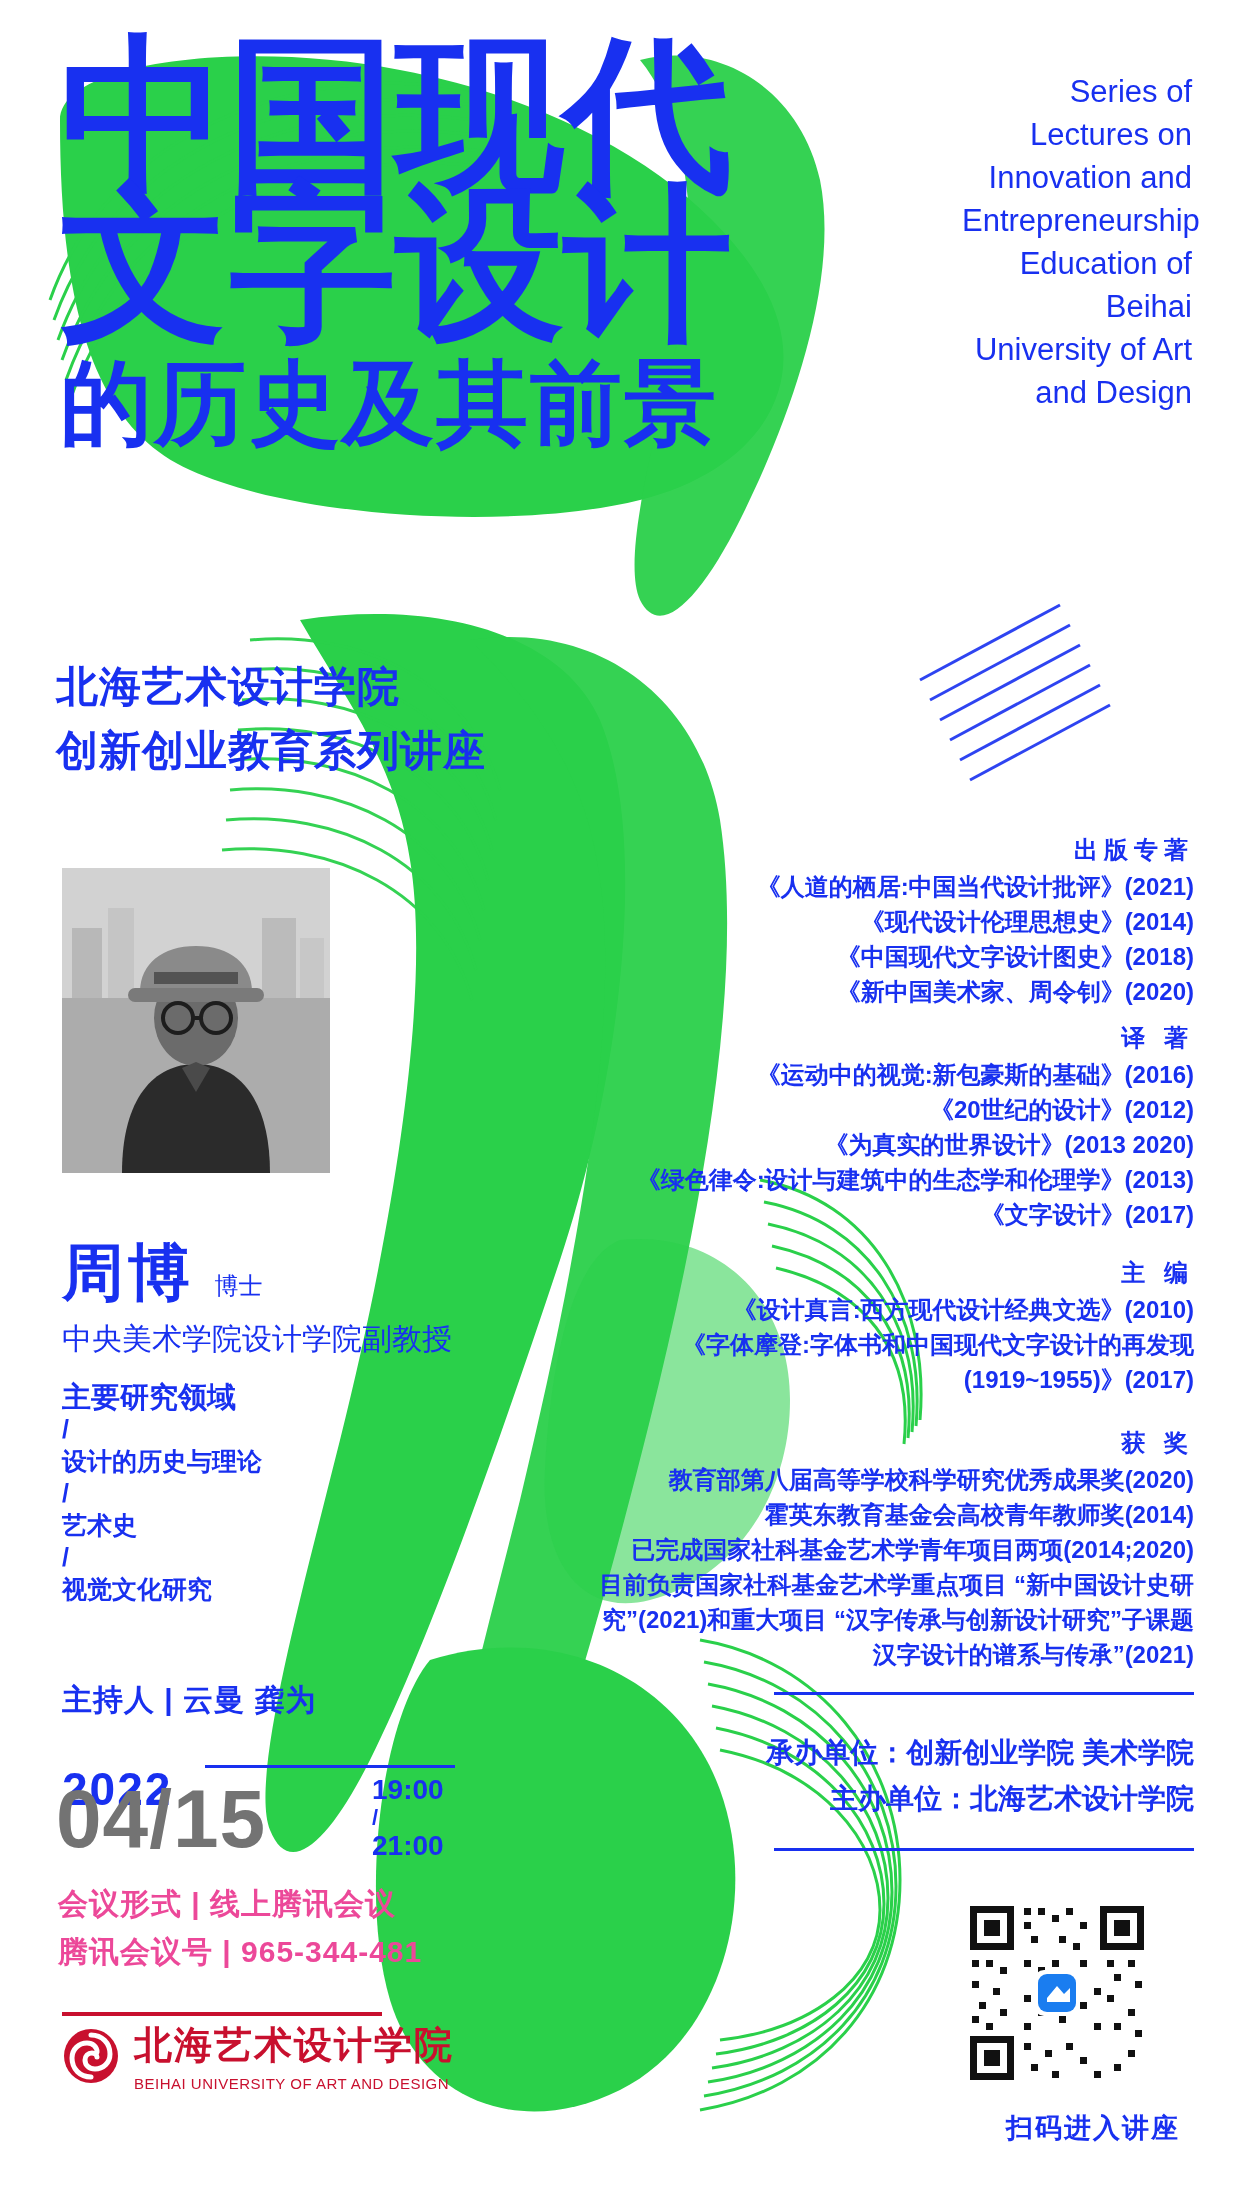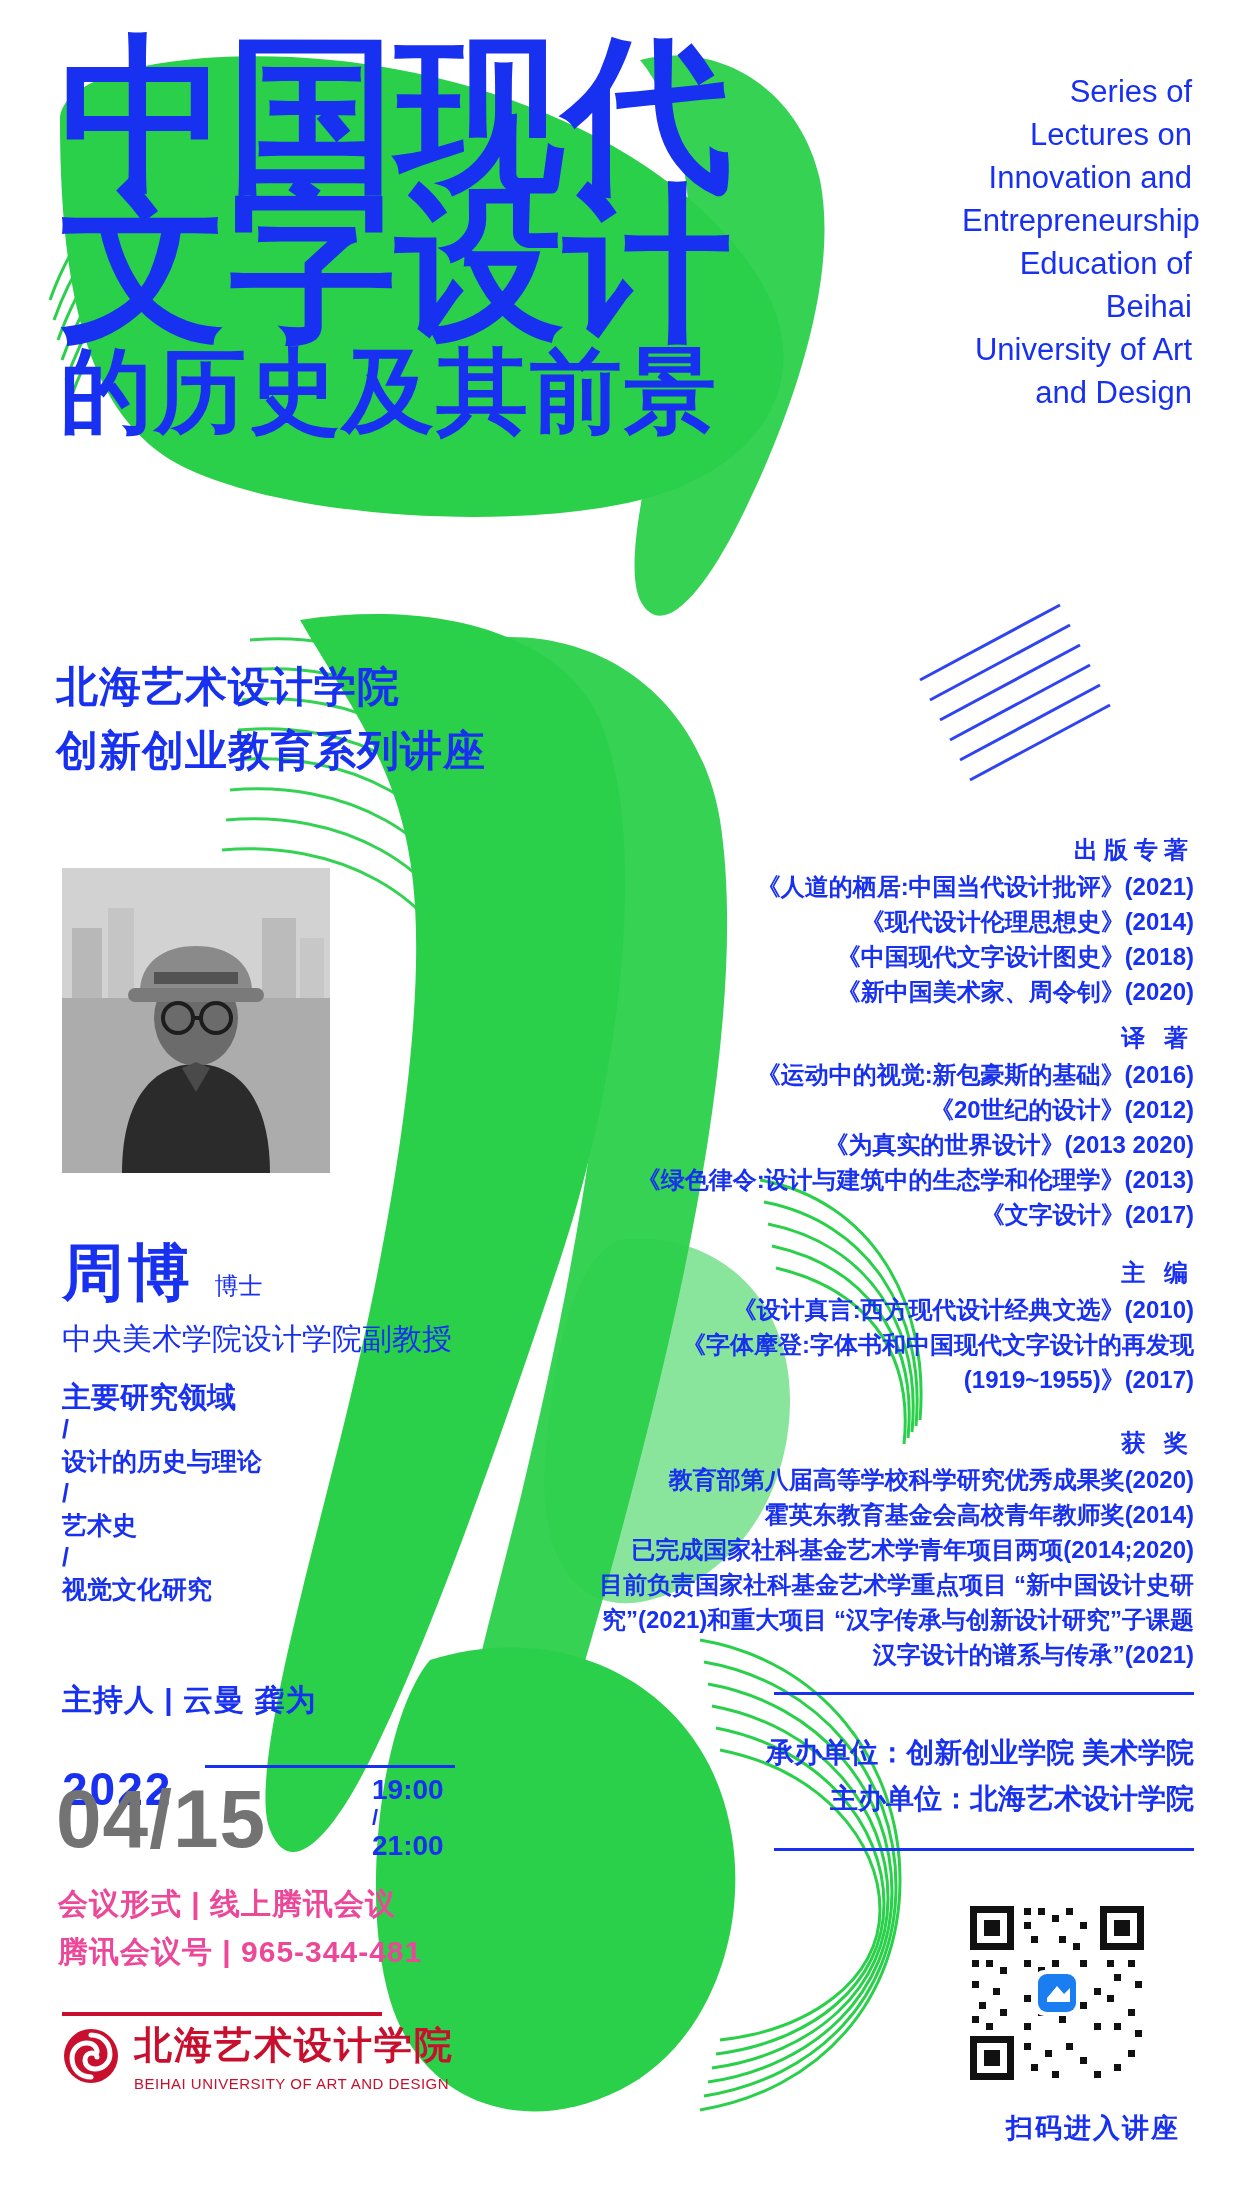--- a/index.html
+++ b/index.html
@@ -47,6 +47,7 @@
     font-family:"DejaVu Sans","Liberation Sans",sans-serif;
     font-weight:bold;
     white-space:nowrap;
+    margin-top:12px;
     letter-spacing:2px;
   }
 

